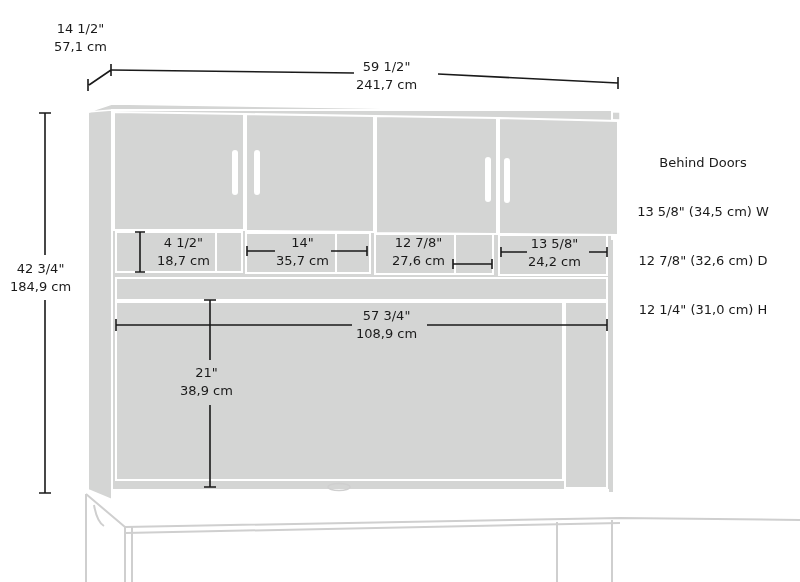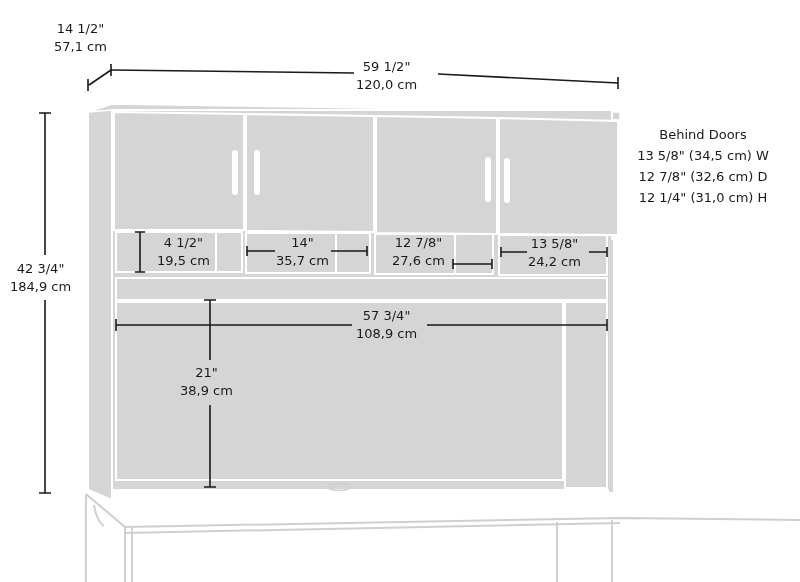--- a/index.html
+++ b/index.html
@@ -81,7 +81,7 @@
 </div>
 <div class="lbl" style="left:356px;top:58px;">
   <span>59 1/2"</span>
-  <span>120,0 cm</span>
+  <span>241,7 cm</span>
 </div>
 <div class="lbl" style="left:10px;top:260px;background:#fff;">
   <span>42 3/4"</span>

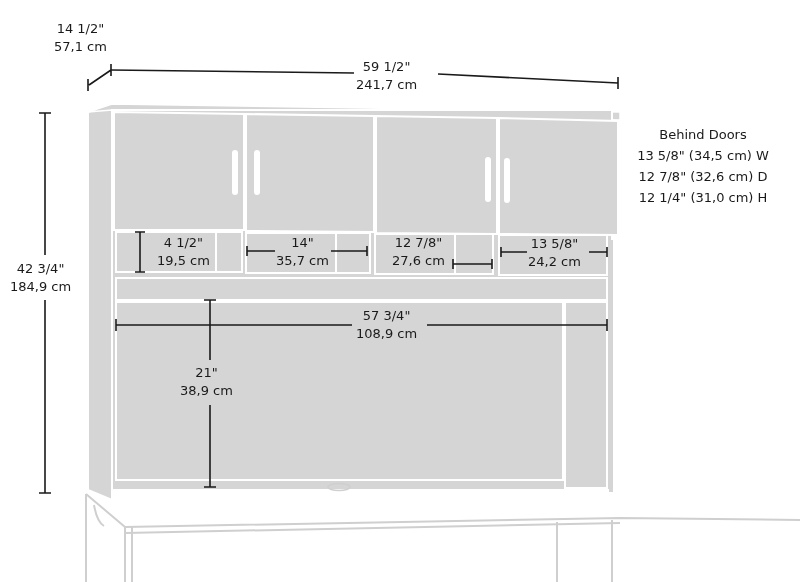--- a/index.html
+++ b/index.html
@@ -9,7 +9,7 @@
   .lbl { position:absolute; text-align:center; font-size:13px; line-height:18px; color:#1a1a1a; white-space:nowrap; }
   .lbl span { display:block; }
   .note { position:absolute; left:628px; top:124px; width:150px; text-align:center; font-size:13px; line-height:21px; }
-  .note span { display:block; }
+  .note span { display:block;margin-top:28px; }
 </style>
 </head>
 <body>

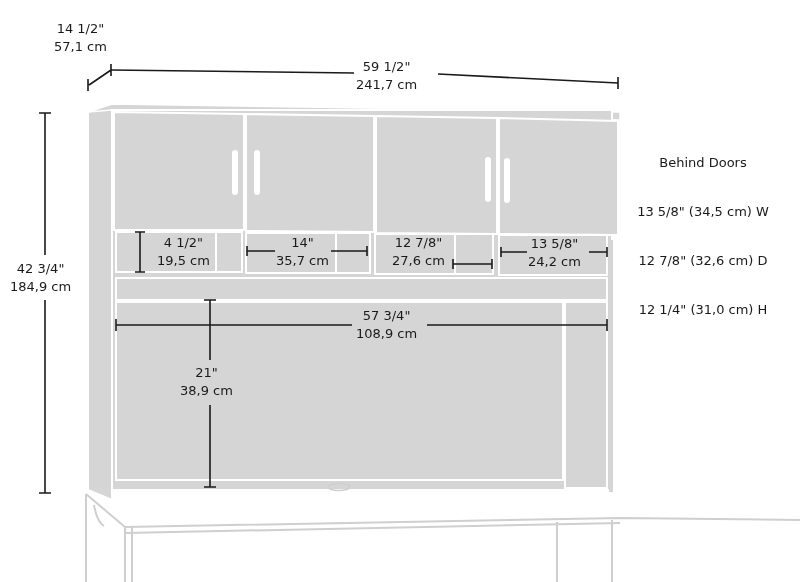--- a/index.html
+++ b/index.html
@@ -89,7 +89,7 @@
 </div>
 <div class="lbl" style="left:157px;top:234px;">
   <span>4 1/2"</span>
-  <span>19,5 cm</span>
+  <span>18,7 cm</span>
 </div>
 <div class="lbl" style="left:276px;top:234px;">
   <span>14"</span>

